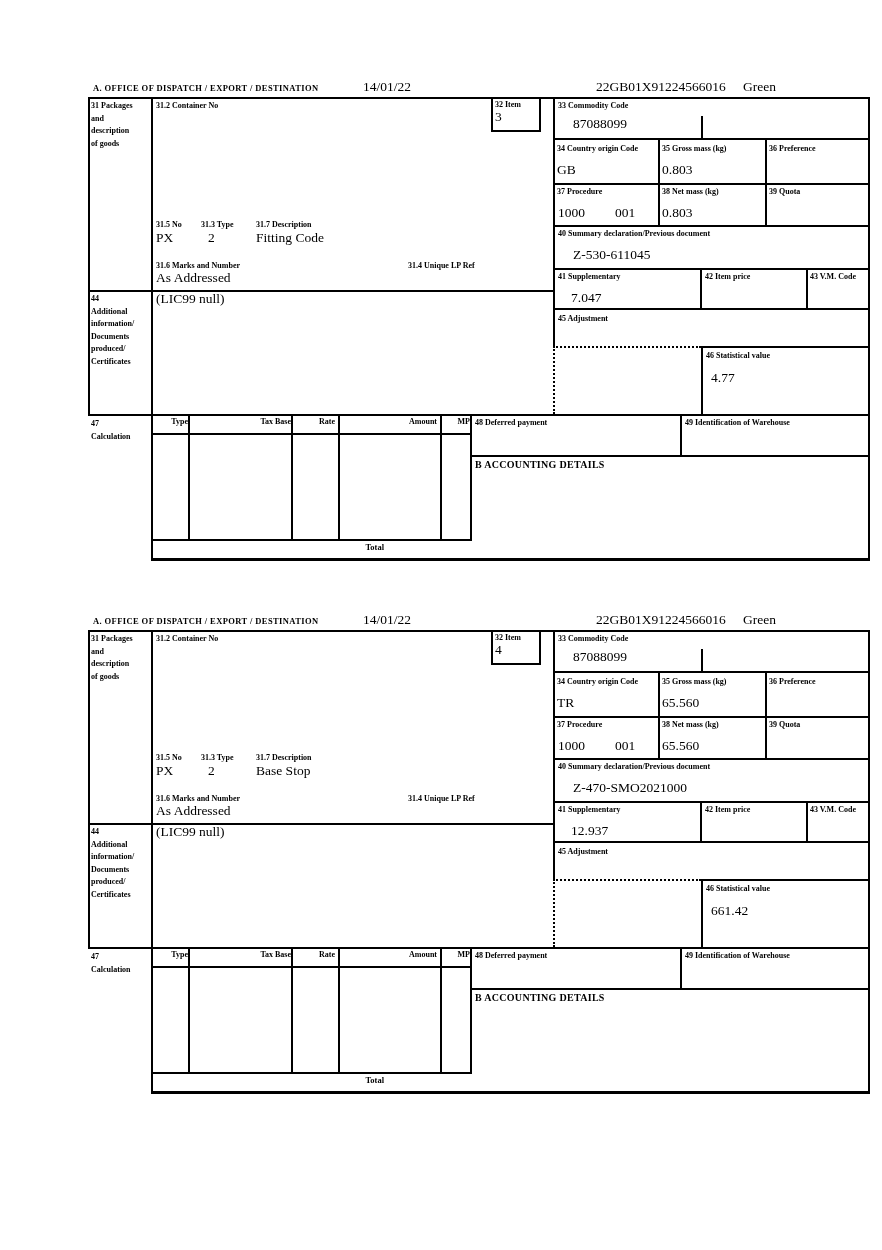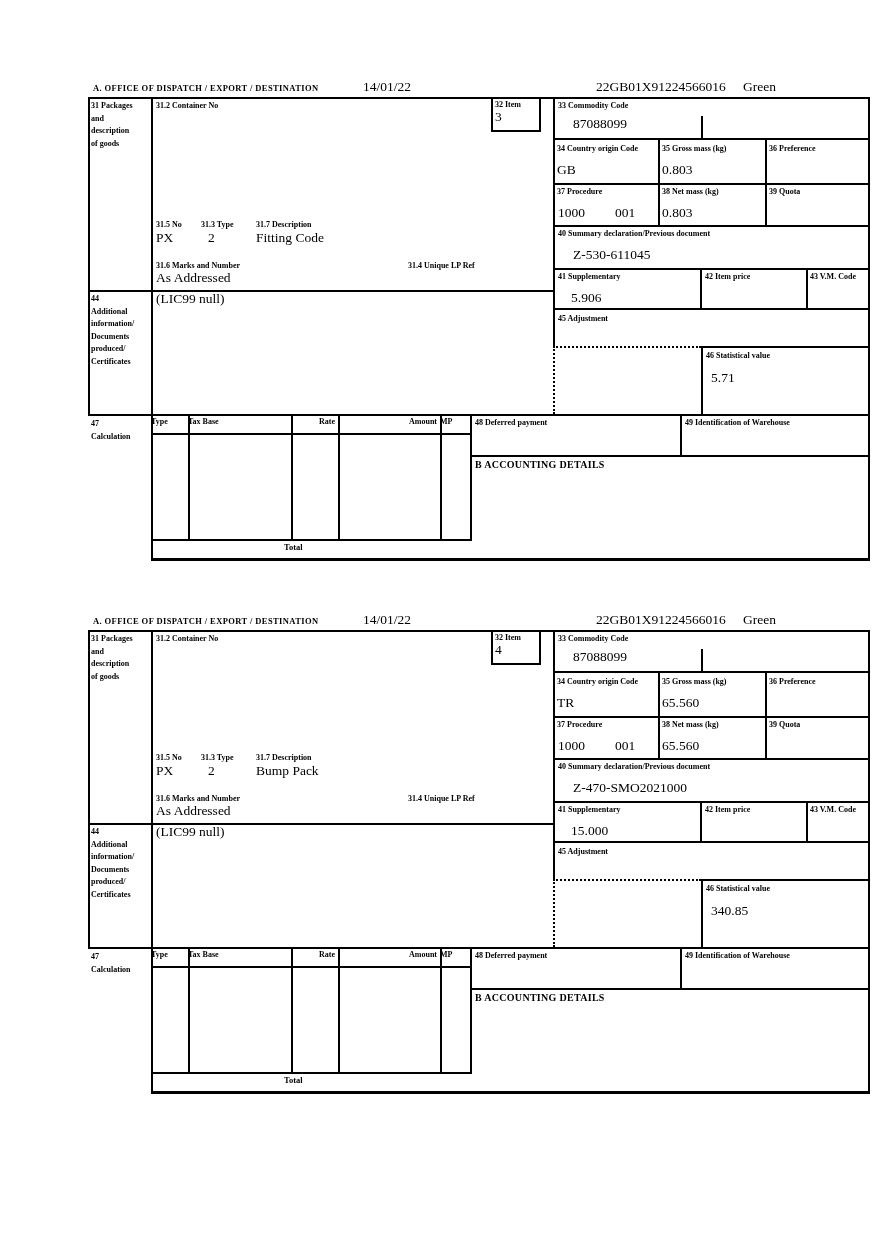--- a/index.html
+++ b/index.html
@@ -80,7 +80,7 @@
   <div class="hl" style="left:465px;top:190px;width:317px;"></div>
 
   <div class="lbl" style="left:470px;top:194px;">41 Supplementary</div>
-  <div class="val" style="left:483px;top:212px;">5.906</div>
+  <div class="val" style="left:483px;top:212px;">7.047</div>
   <div class="lbl" style="left:617px;top:194px;">42 Item price</div>
   <div class="lbl" style="left:722px;top:194px;">43 V.M. Code</div>
   <div class="vl" style="left:612px;top:190px;height:40px;"></div>

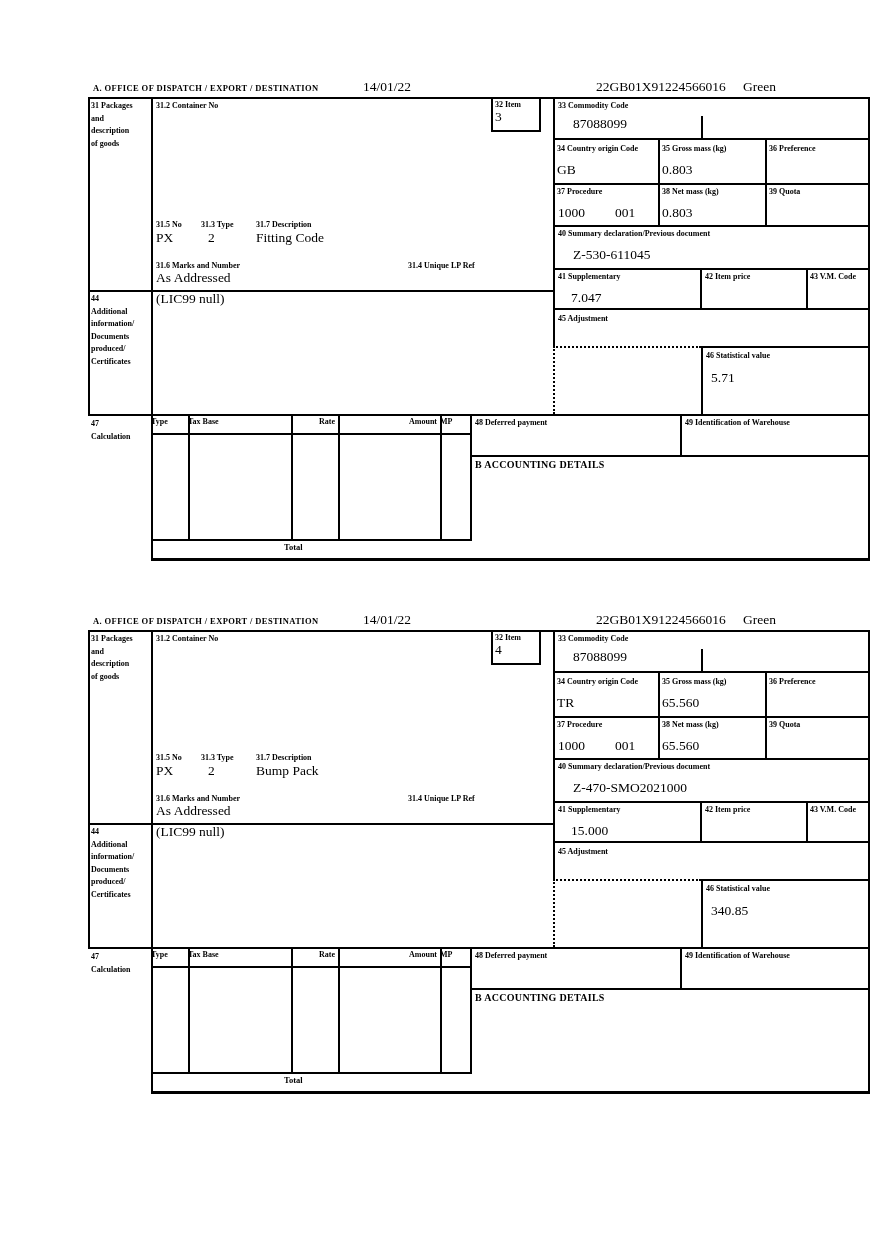--- a/index.html
+++ b/index.html
@@ -92,7 +92,7 @@
   <div class="hl" style="left:613px;top:268px;width:169px;"></div>
   <div class="vl" style="left:613px;top:268px;height:68px;"></div>
   <div class="lbl" style="left:618px;top:273px;">46 Statistical value</div>
-  <div class="val" style="left:623px;top:292px;">5.71</div>
+  <div class="val" style="left:623px;top:292px;">4.77</div>
 
   <div class="lbl" style="left:68px;top:142px;">31.5 No</div>
   <div class="lbl" style="left:113px;top:142px;">31.3 Type</div>

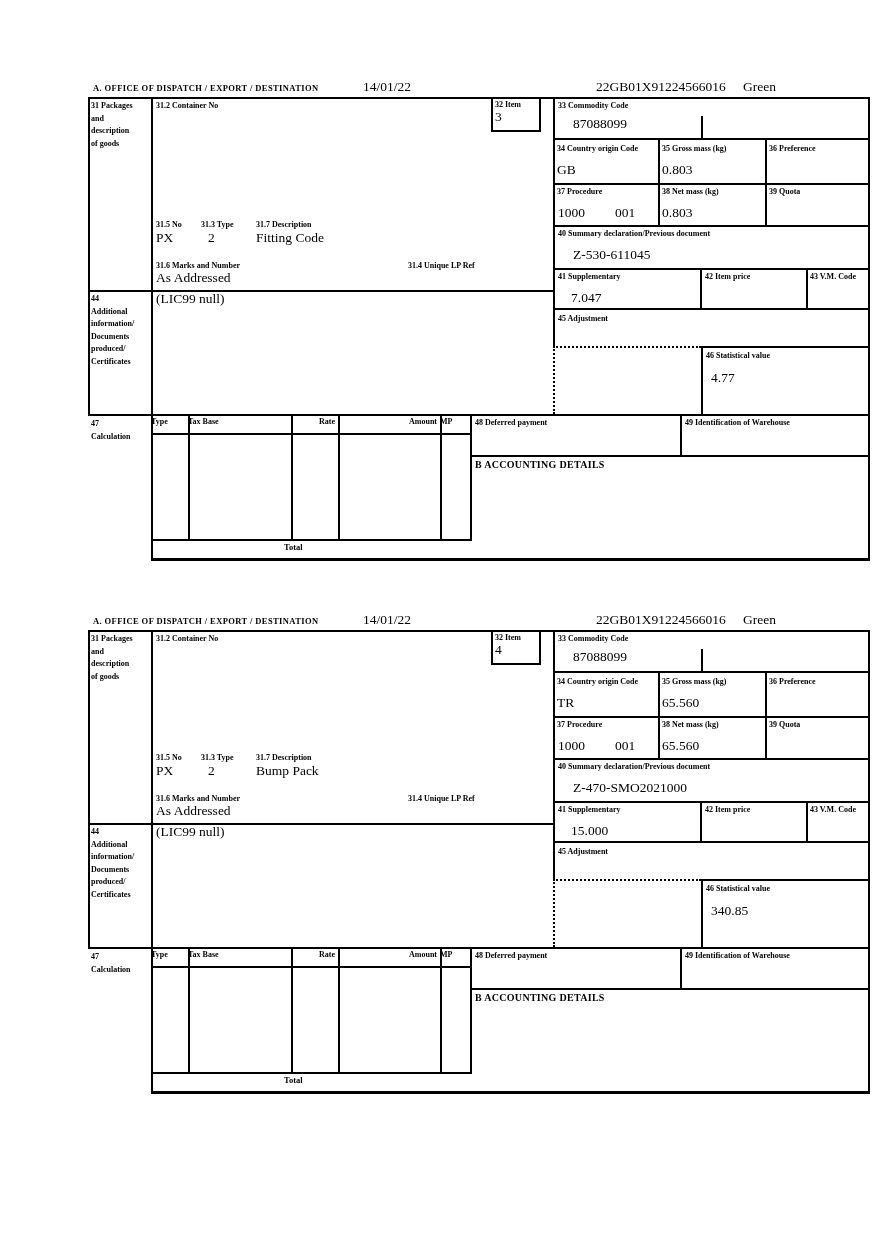--- a/index.html
+++ b/index.html
@@ -19,7 +19,7 @@
   .hdr-val{position:absolute;font-size:13.5px;}
   .acct{position:absolute;font-size:10px;font-weight:bold;letter-spacing:.3px;}
   .colhdr{position:absolute;top:339px;font-size:8px;font-weight:bold;}
-  .ctr{text-align:left;}
+  .ctr{text-align:right;}
   .rgt{text-align:right;}
 </style>
 </head>

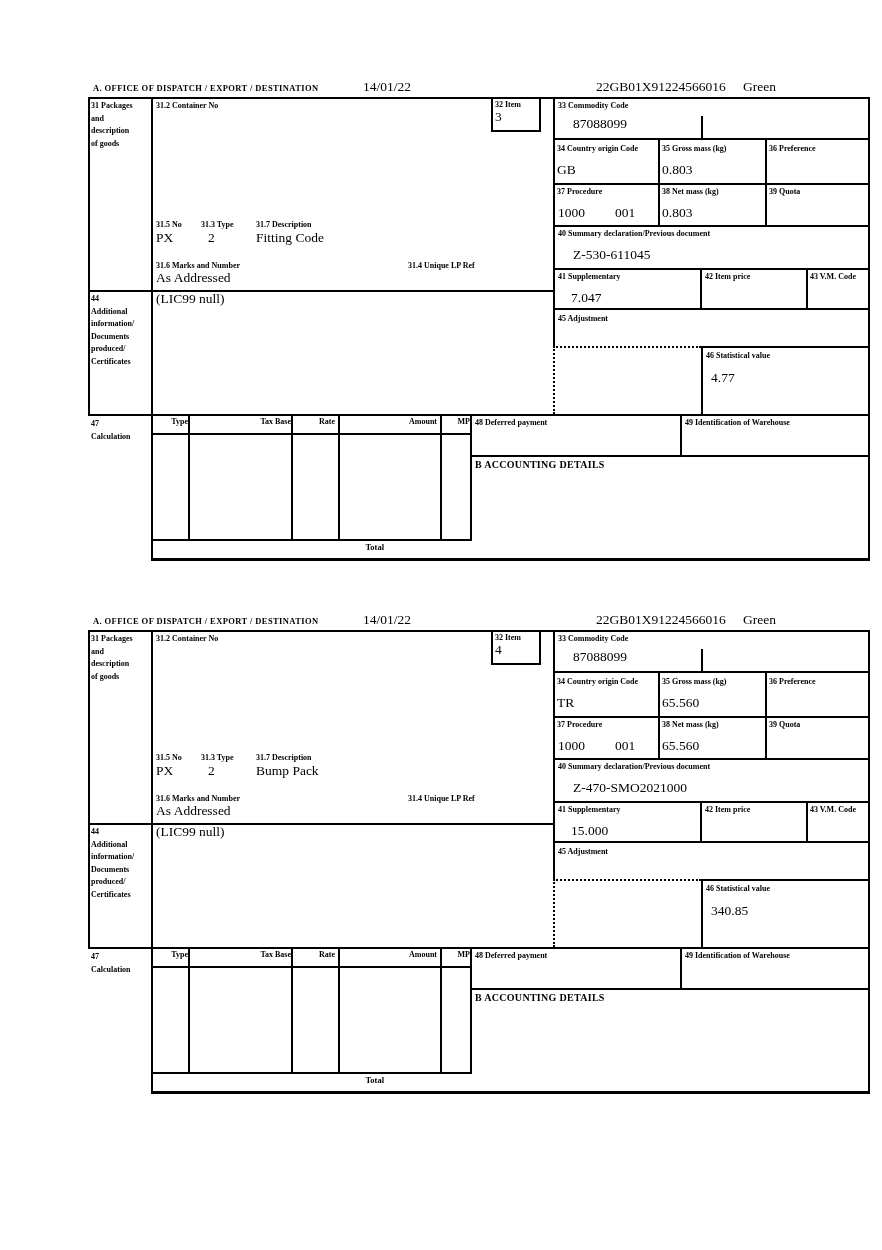--- a/index.html
+++ b/index.html
@@ -210,7 +210,7 @@
   <div class="lbl" style="left:168px;top:142px;">31.7 Description</div>
   <div class="val" style="left:68px;top:152px;">PX</div>
   <div class="val" style="left:120px;top:152px;">2</div>
-  <div class="val" style="left:168px;top:152px;">Bump Pack</div>
+  <div class="val" style="left:168px;top:152px;">Base Stop</div>
   <div class="lbl" style="left:68px;top:183px;">31.6 Marks and Number</div>
   <div class="lbl" style="left:320px;top:183px;">31.4 Unique LP Ref</div>
   <div class="val" style="left:68px;top:192px;">As Addressed</div>

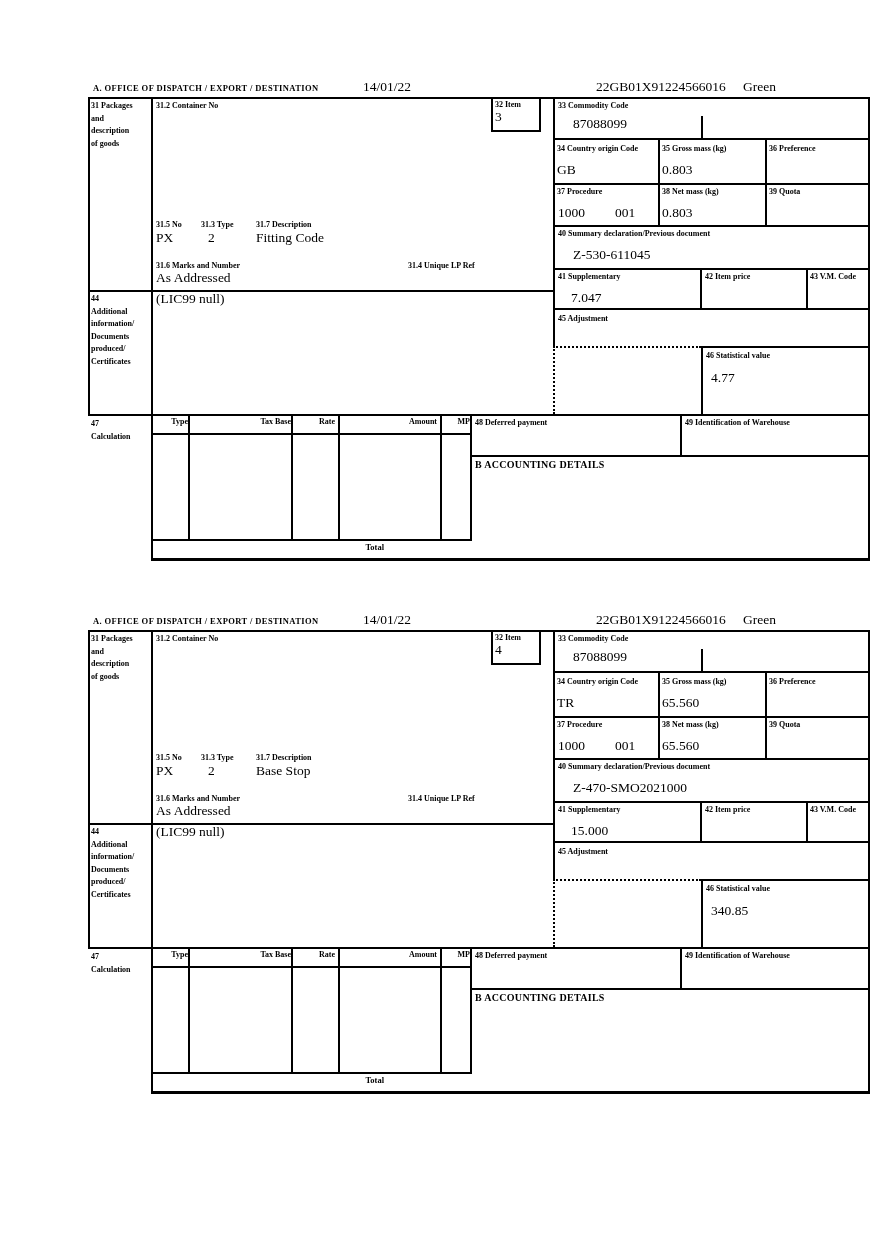--- a/index.html
+++ b/index.html
@@ -191,7 +191,7 @@
   <div class="hl" style="left:465px;top:190px;width:317px;"></div>
 
   <div class="lbl" style="left:470px;top:194px;">41 Supplementary</div>
-  <div class="val" style="left:483px;top:212px;">15.000</div>
+  <div class="val" style="left:483px;top:212px;">12.937</div>
   <div class="lbl" style="left:617px;top:194px;">42 Item price</div>
   <div class="lbl" style="left:722px;top:194px;">43 V.M. Code</div>
   <div class="vl" style="left:612px;top:190px;height:40px;"></div>

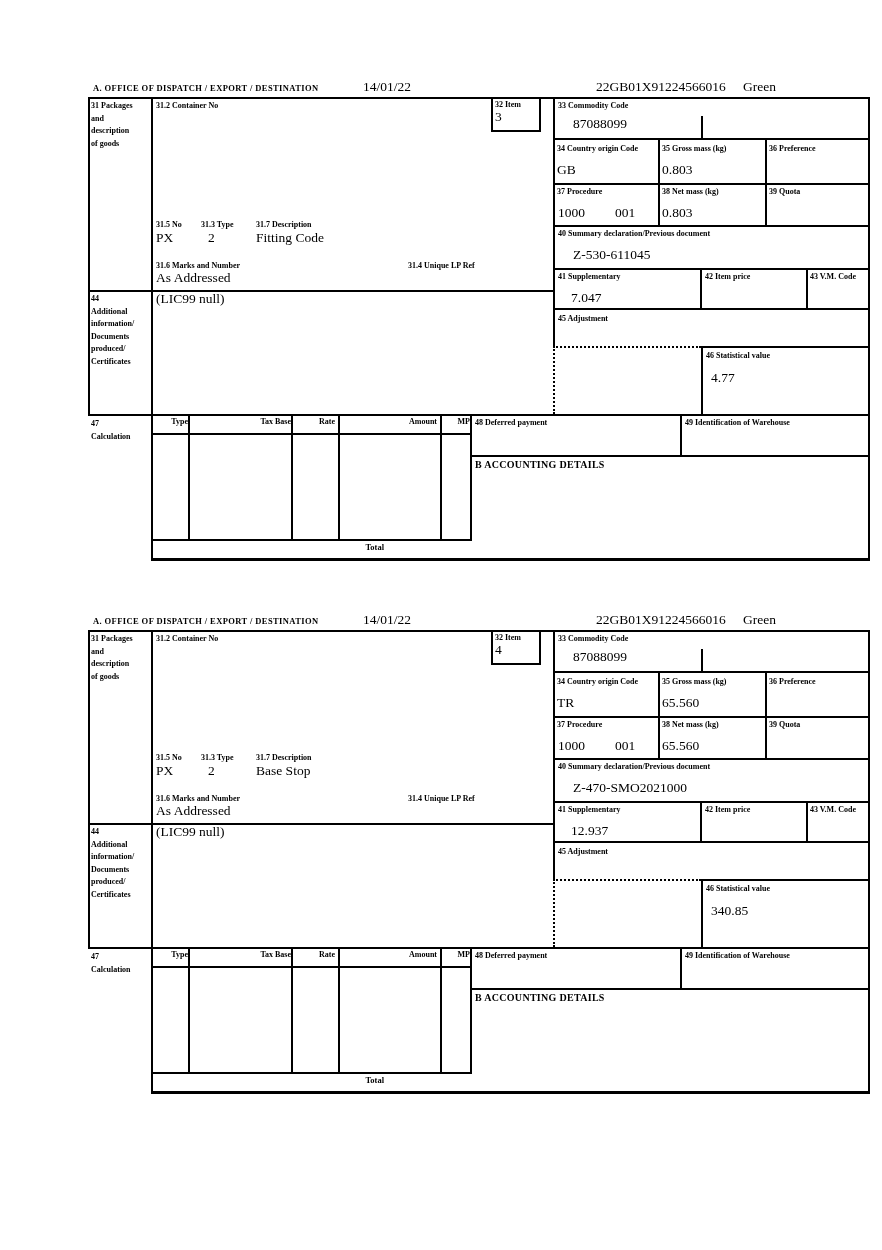--- a/index.html
+++ b/index.html
@@ -203,7 +203,7 @@
   <div class="hl" style="left:613px;top:268px;width:169px;"></div>
   <div class="vl" style="left:613px;top:268px;height:68px;"></div>
   <div class="lbl" style="left:618px;top:273px;">46 Statistical value</div>
-  <div class="val" style="left:623px;top:292px;">340.85</div>
+  <div class="val" style="left:623px;top:292px;">661.42</div>
 
   <div class="lbl" style="left:68px;top:142px;">31.5 No</div>
   <div class="lbl" style="left:113px;top:142px;">31.3 Type</div>

